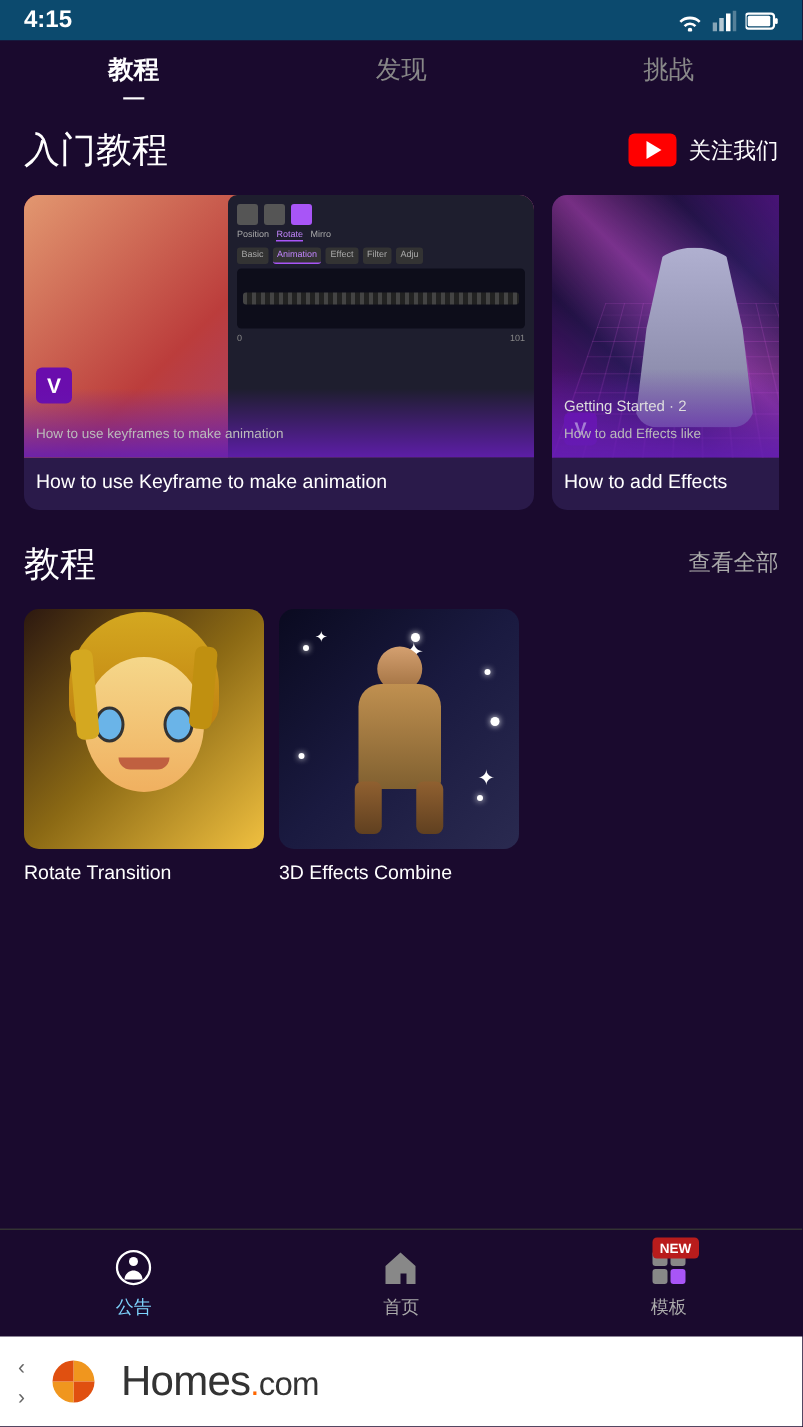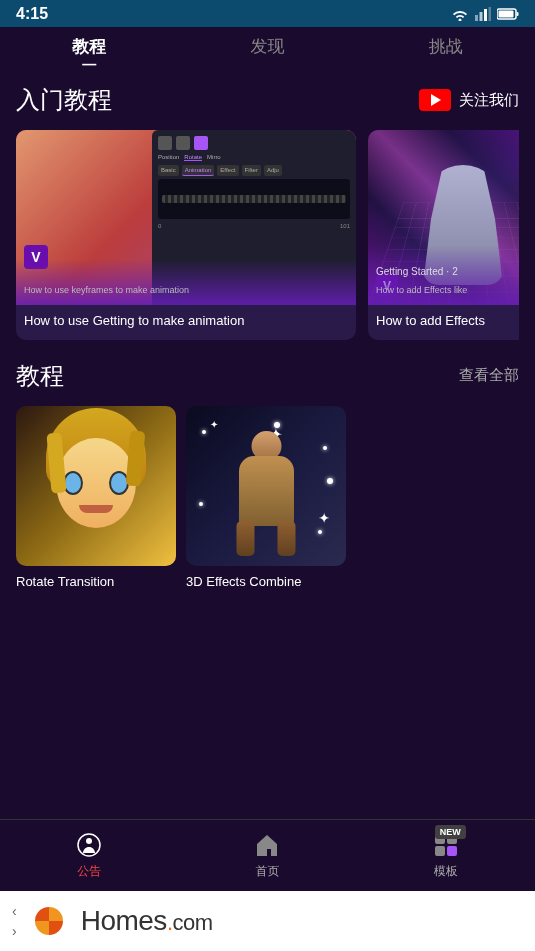--- a/index.html
+++ b/index.html
@@ -489,7 +489,7 @@
           <span class="label-sub">How to use keyframes to make animation</span>
         </div>
       </div>
-      <div class="card-title">How to use Getting to make animation</div>
+      <div class="card-title">How to use Keyframe to make animation</div>
     </div>
 
     <div class="tutorial-card">

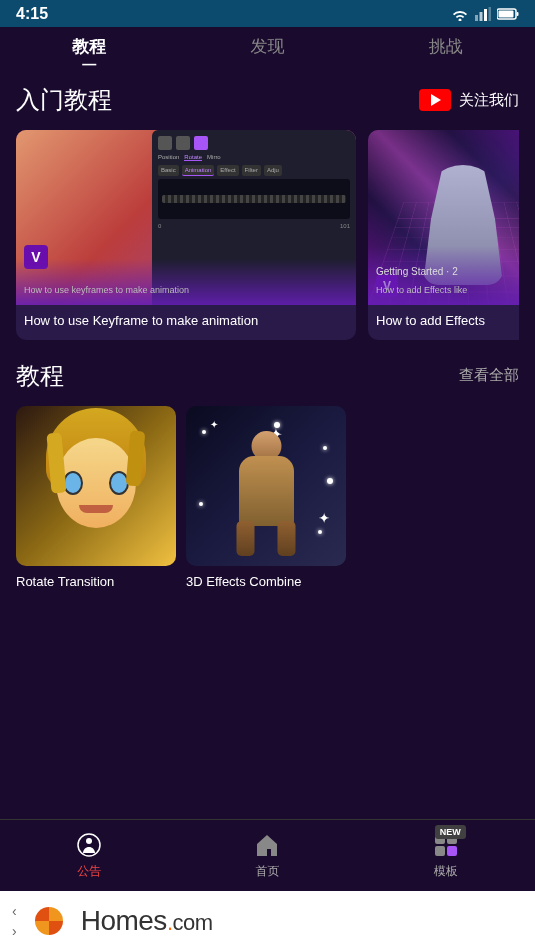--- a/index.html
+++ b/index.html
@@ -395,7 +395,7 @@
     .new-badge {
       position: absolute;
       top: -6px; right: -6px;
-      background: #404040;
+      background: #b91c1c;
       color: #fff;
       font-size: 9px;
       font-weight: 700;

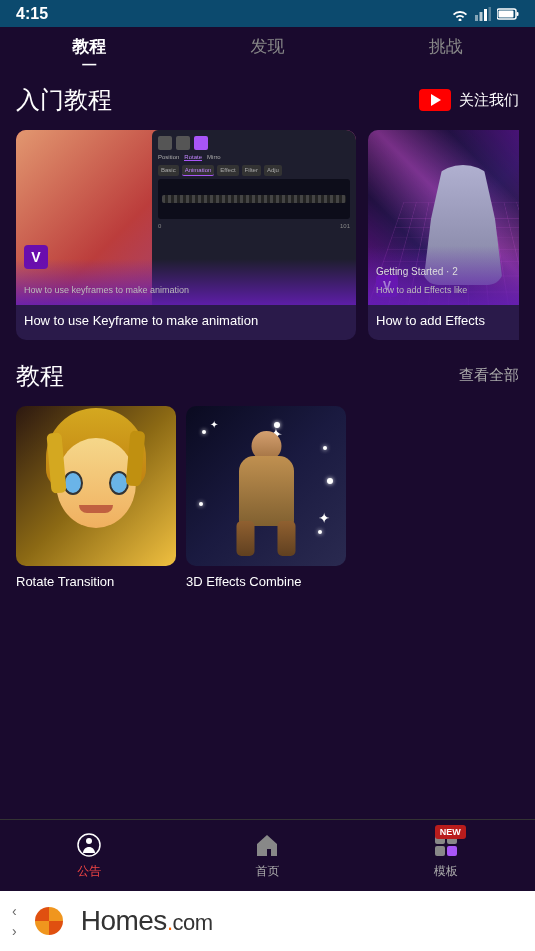--- a/index.html
+++ b/index.html
@@ -353,7 +353,7 @@
       color: #aaa;
     }
     .nav-item.active .nav-label {
-      color: #ef4444;
+      color: #7dd3fc;
     }
 
     

